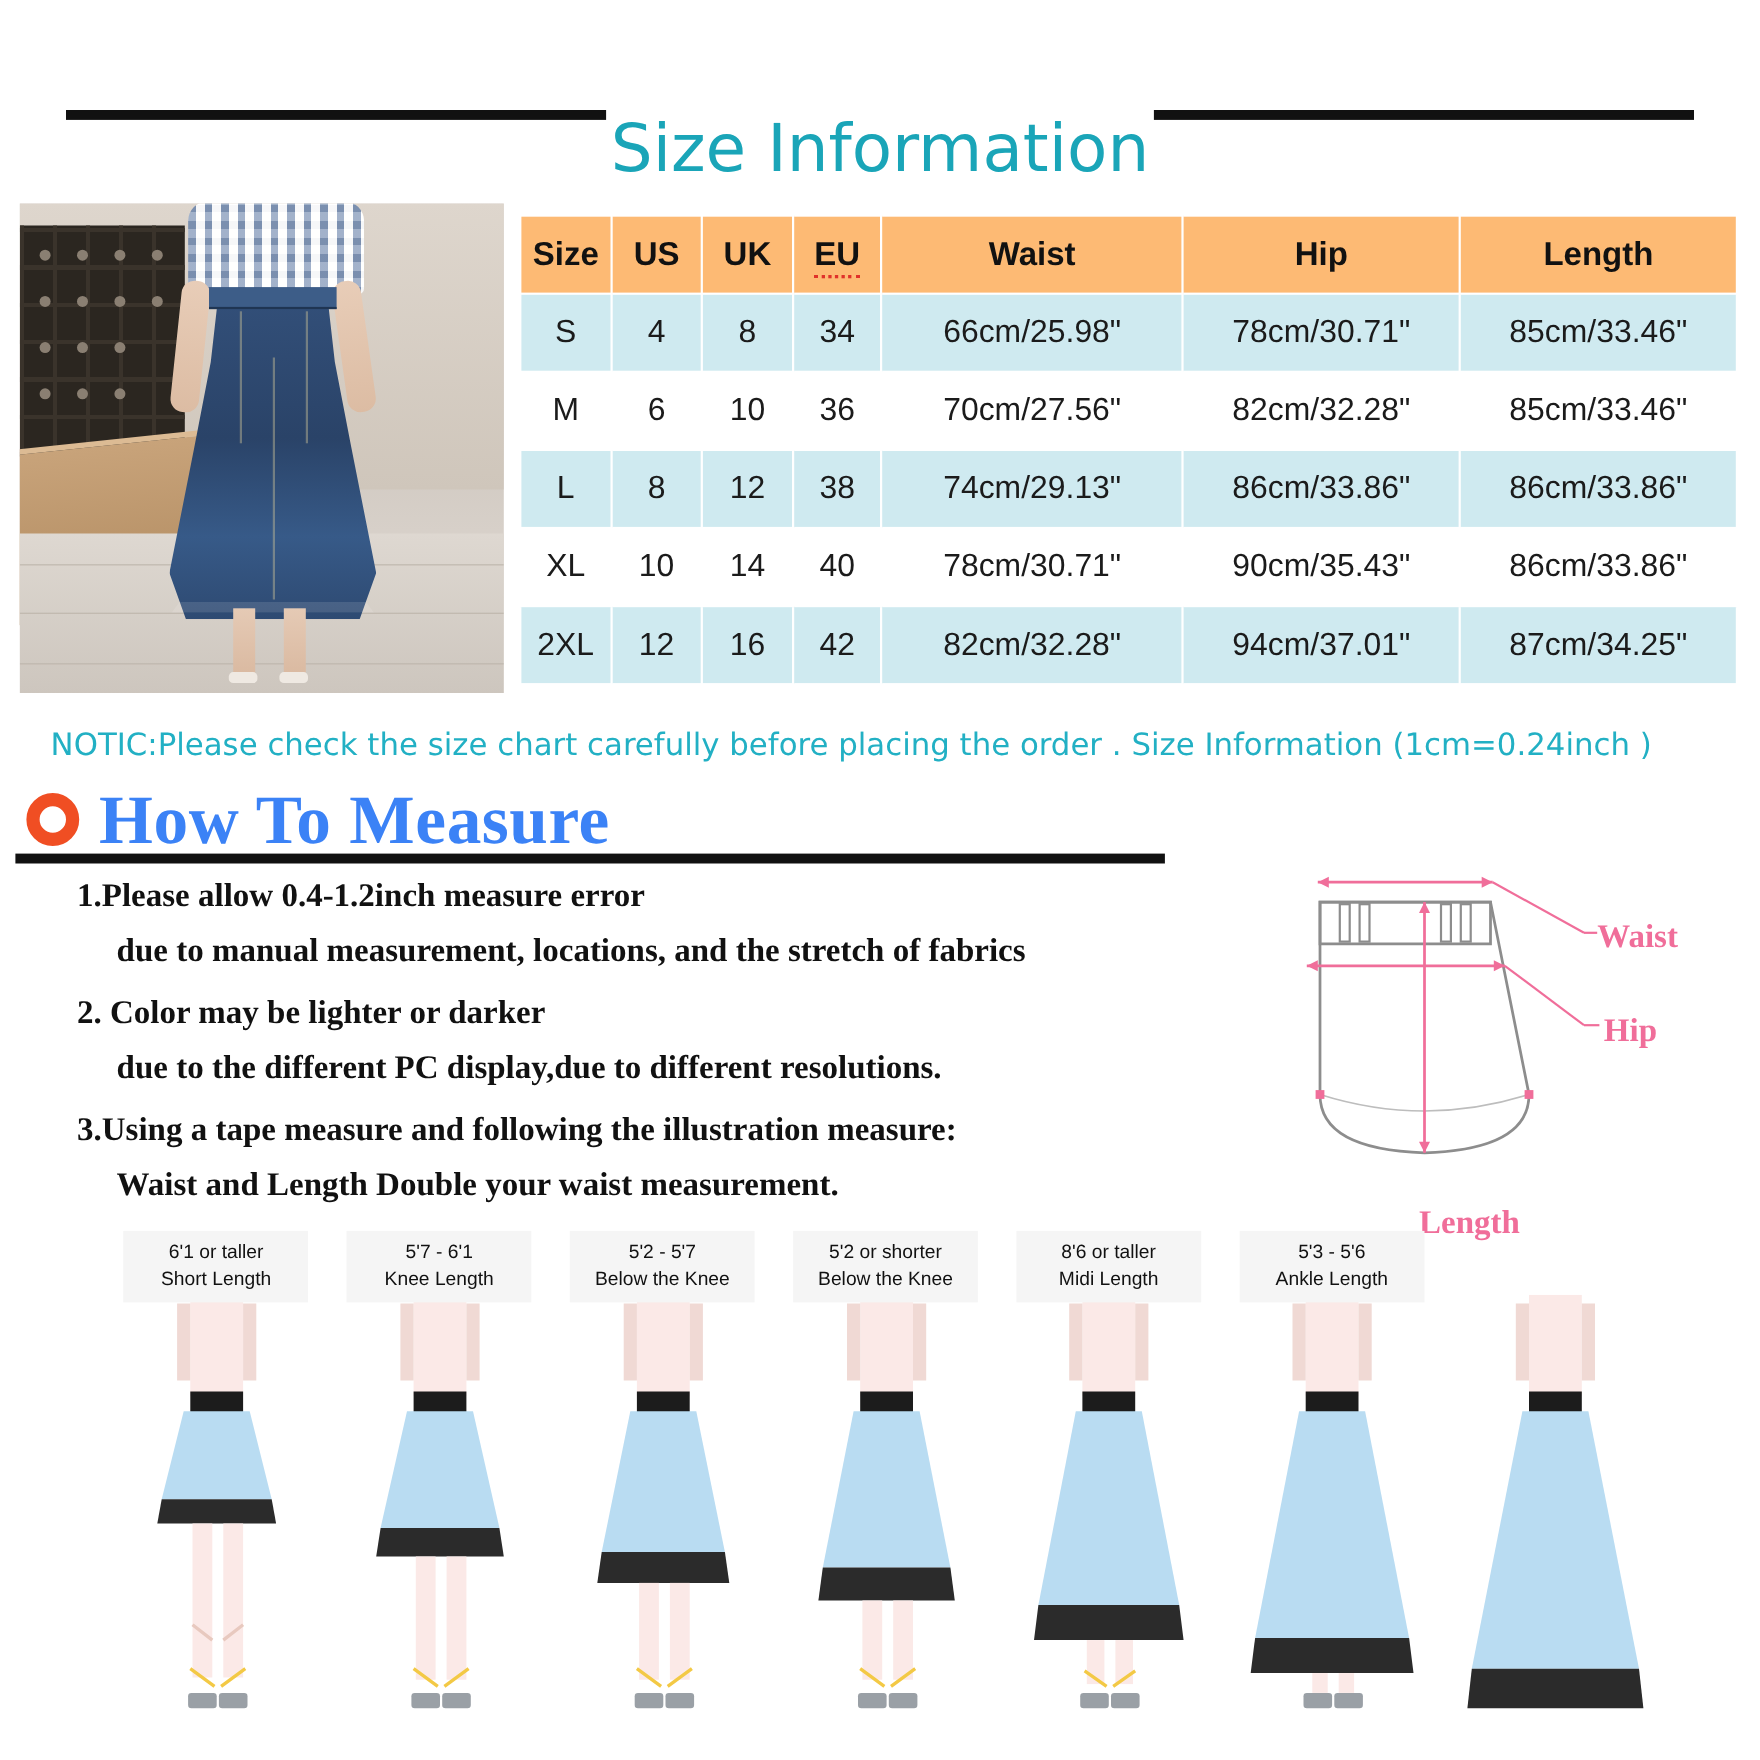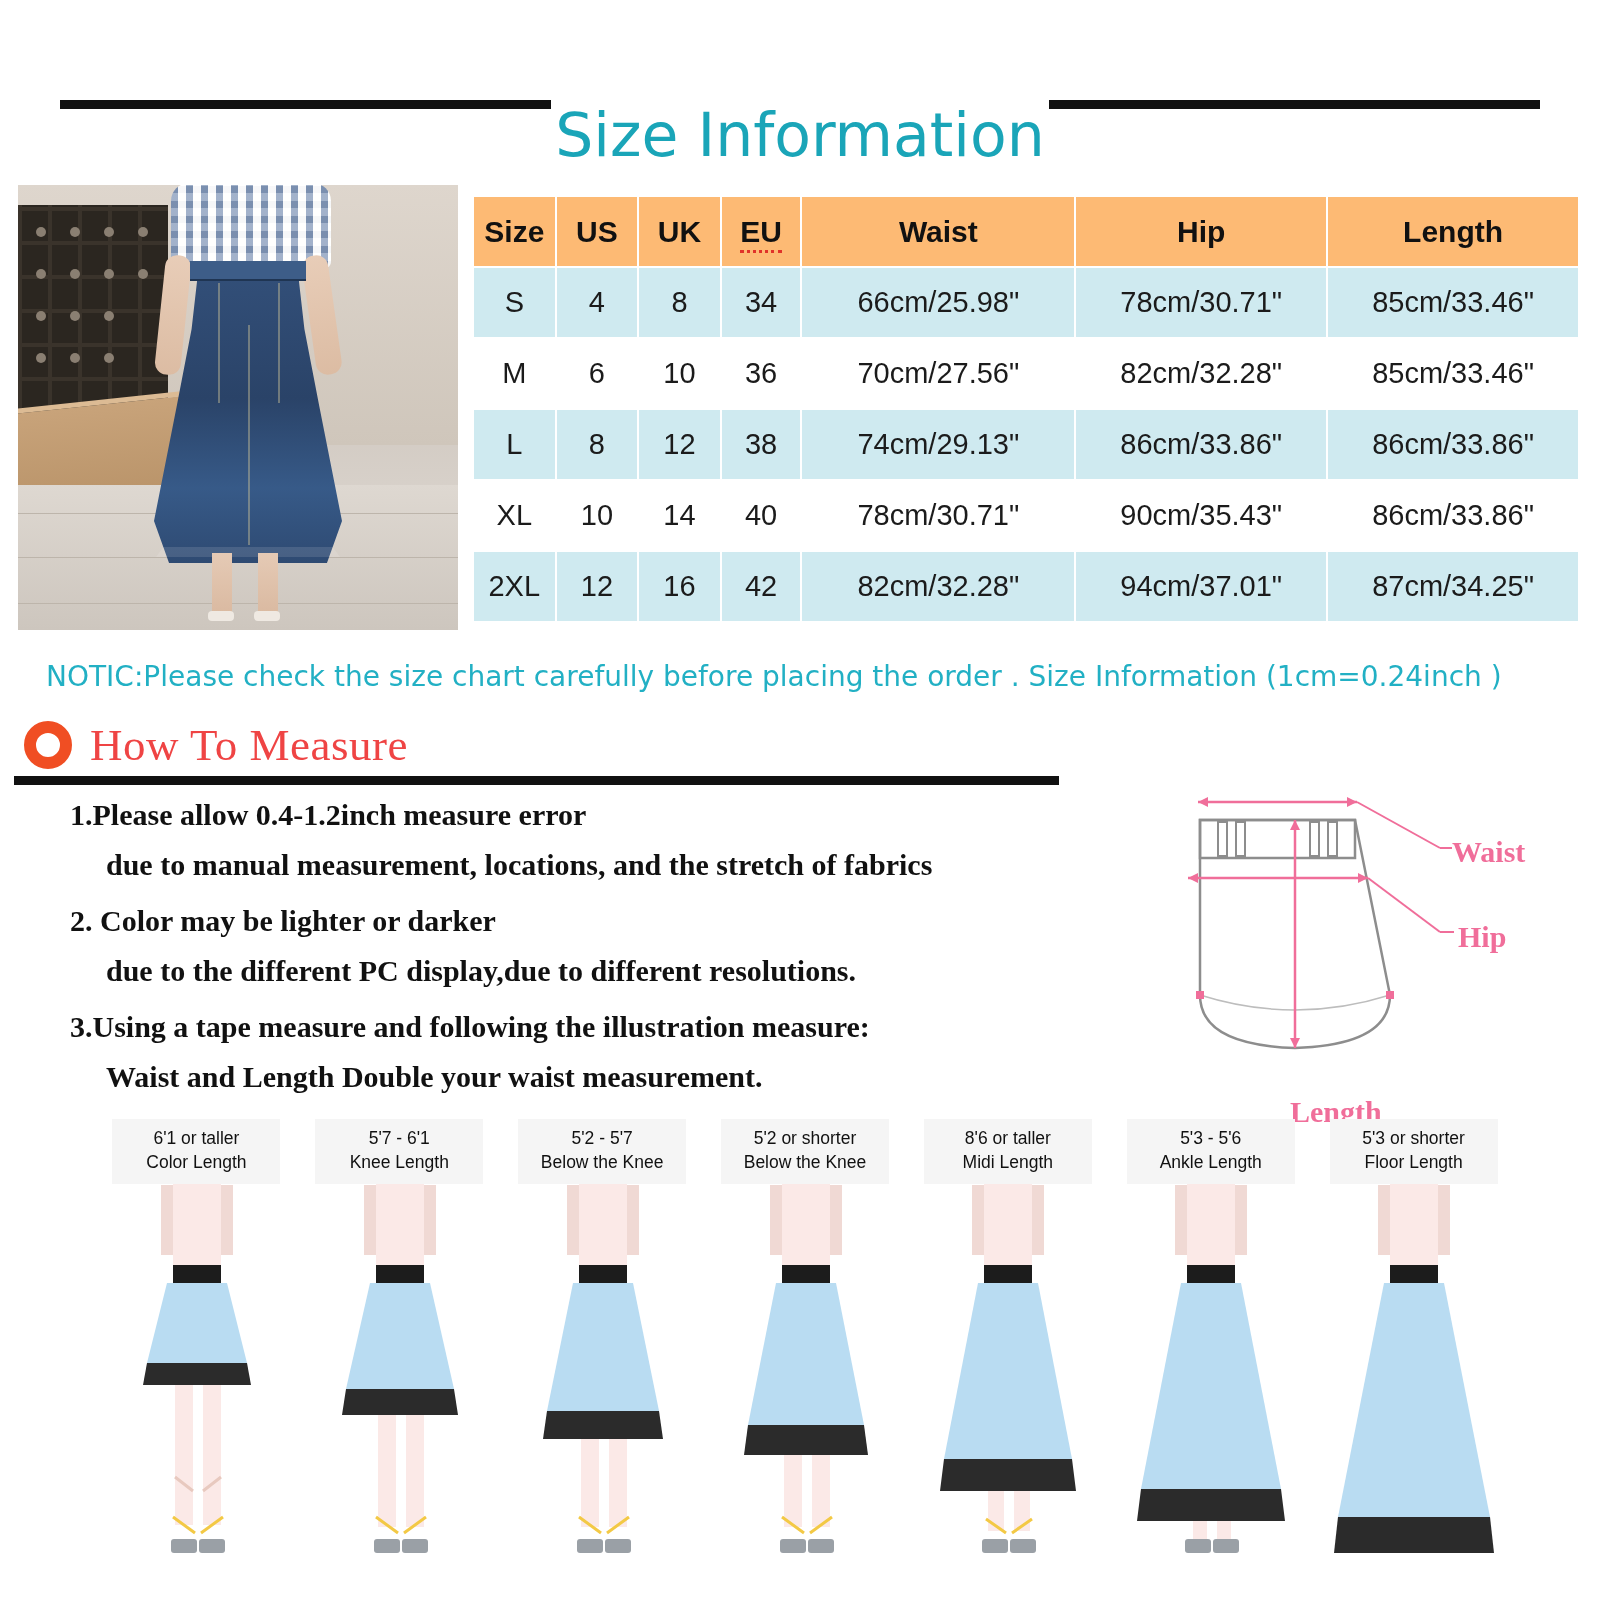--- a/index.html
+++ b/index.html
@@ -167,7 +167,7 @@
     margin-left: 10px; margin-right: 18px; flex: 0 0 auto;
   }
   .htm-title {
-    font-size: 45px; font-weight: 400; color: #ef4444;
+    font-size: 63px; font-weight: 700; color: #3b82f6;
     font-family: "Liberation Serif", serif;
     letter-spacing: 0.5px;
     white-space: nowrap;

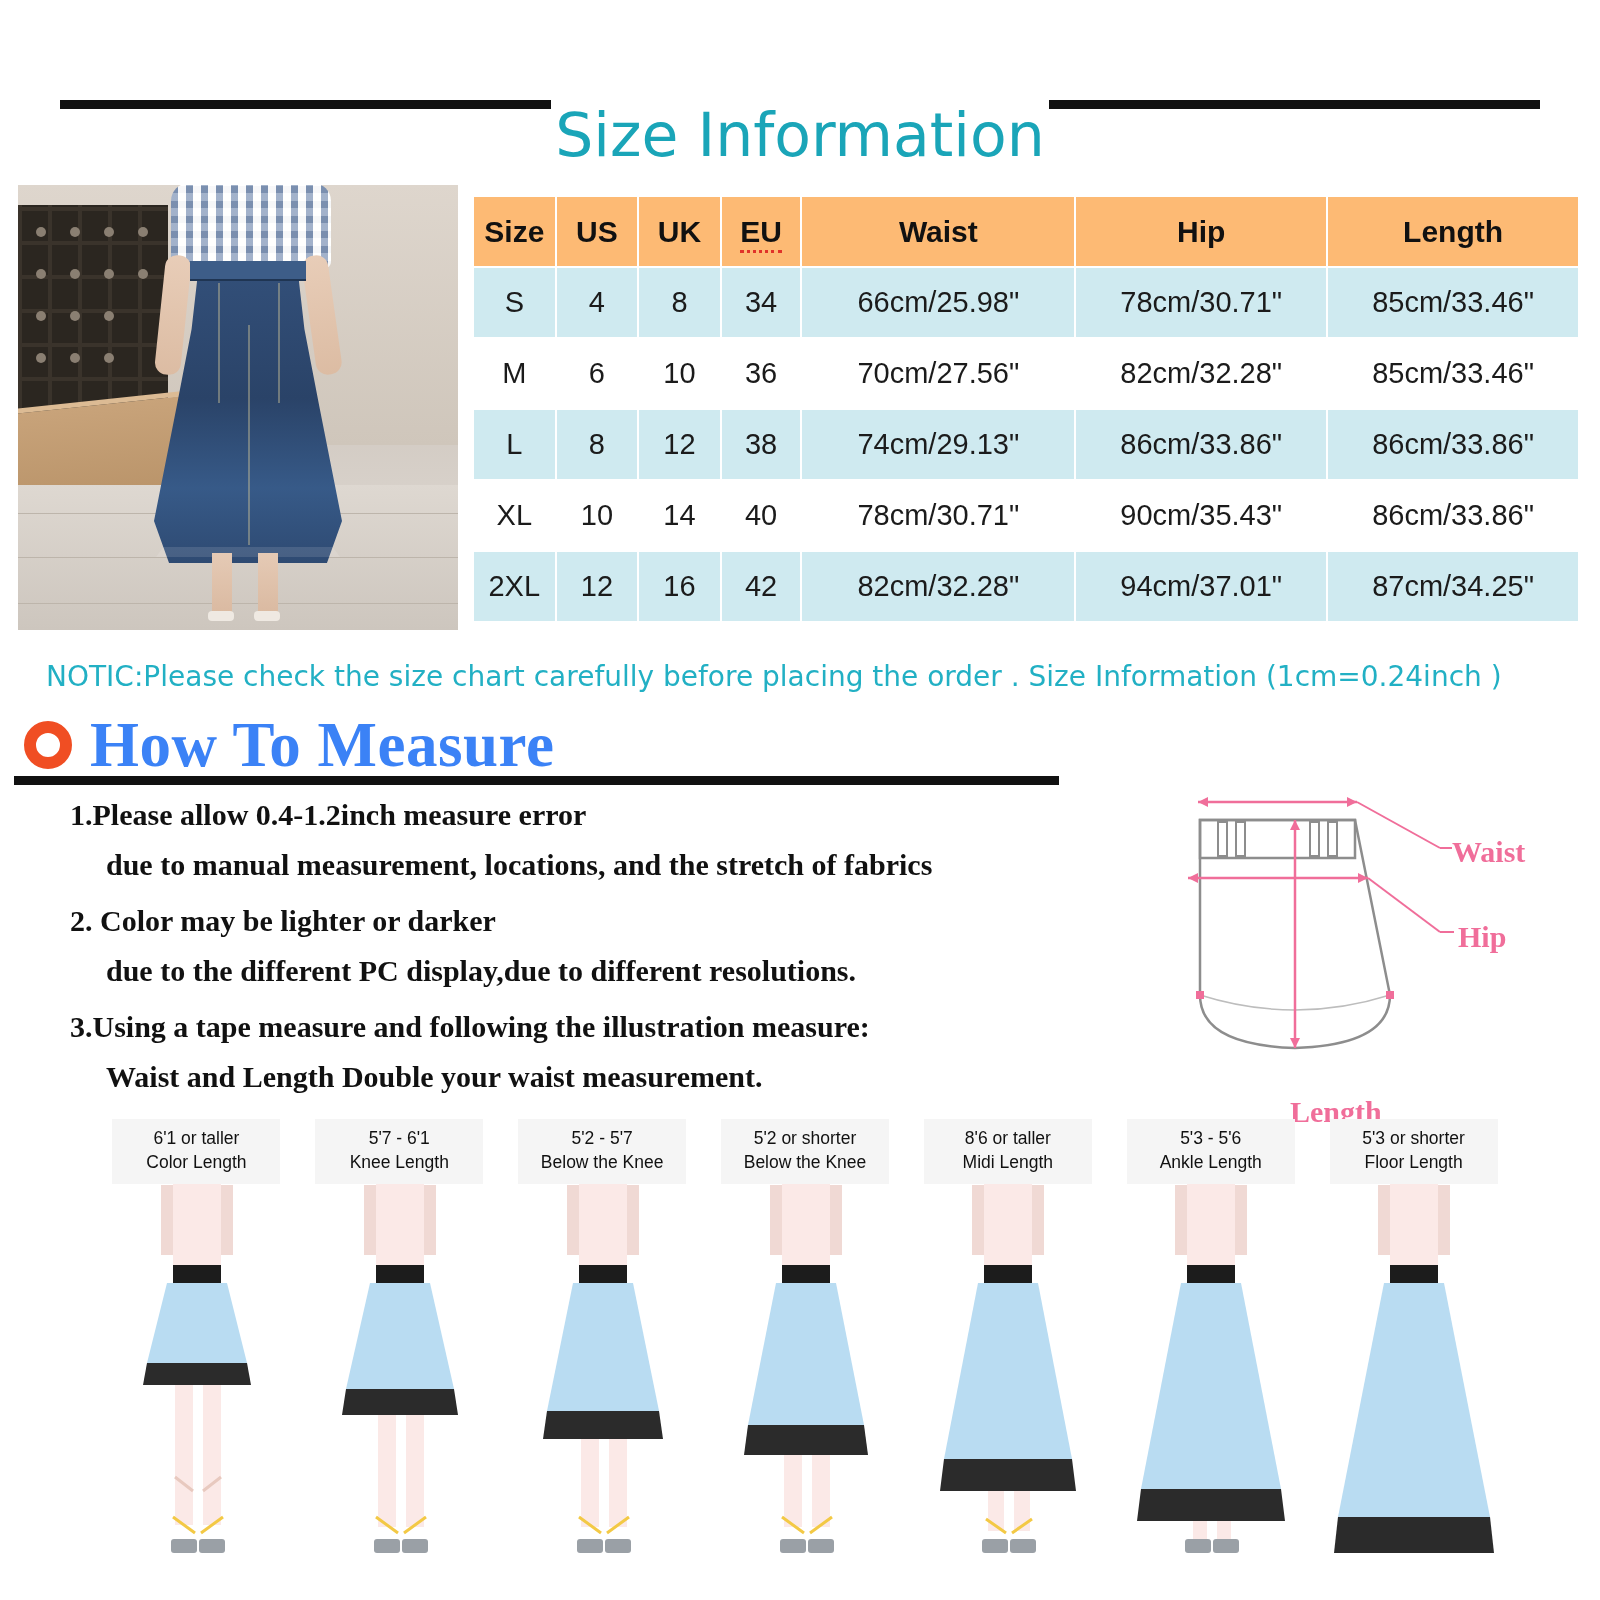--- a/index.html
+++ b/index.html
@@ -527,10 +527,6 @@
   </div>
 
   <div class="fig">
-    <div class="cap">
-      <span>5'3 or shorter</span>
-      <span class="l2">Floor Length</span>
-    </div>
     <div class="art">
       <svg class="figure-svg" width="203" height="385" viewBox="0 0 203 385">
         <rect x="78" y="0" width="48" height="92" fill="#fbe9e7"></rect>

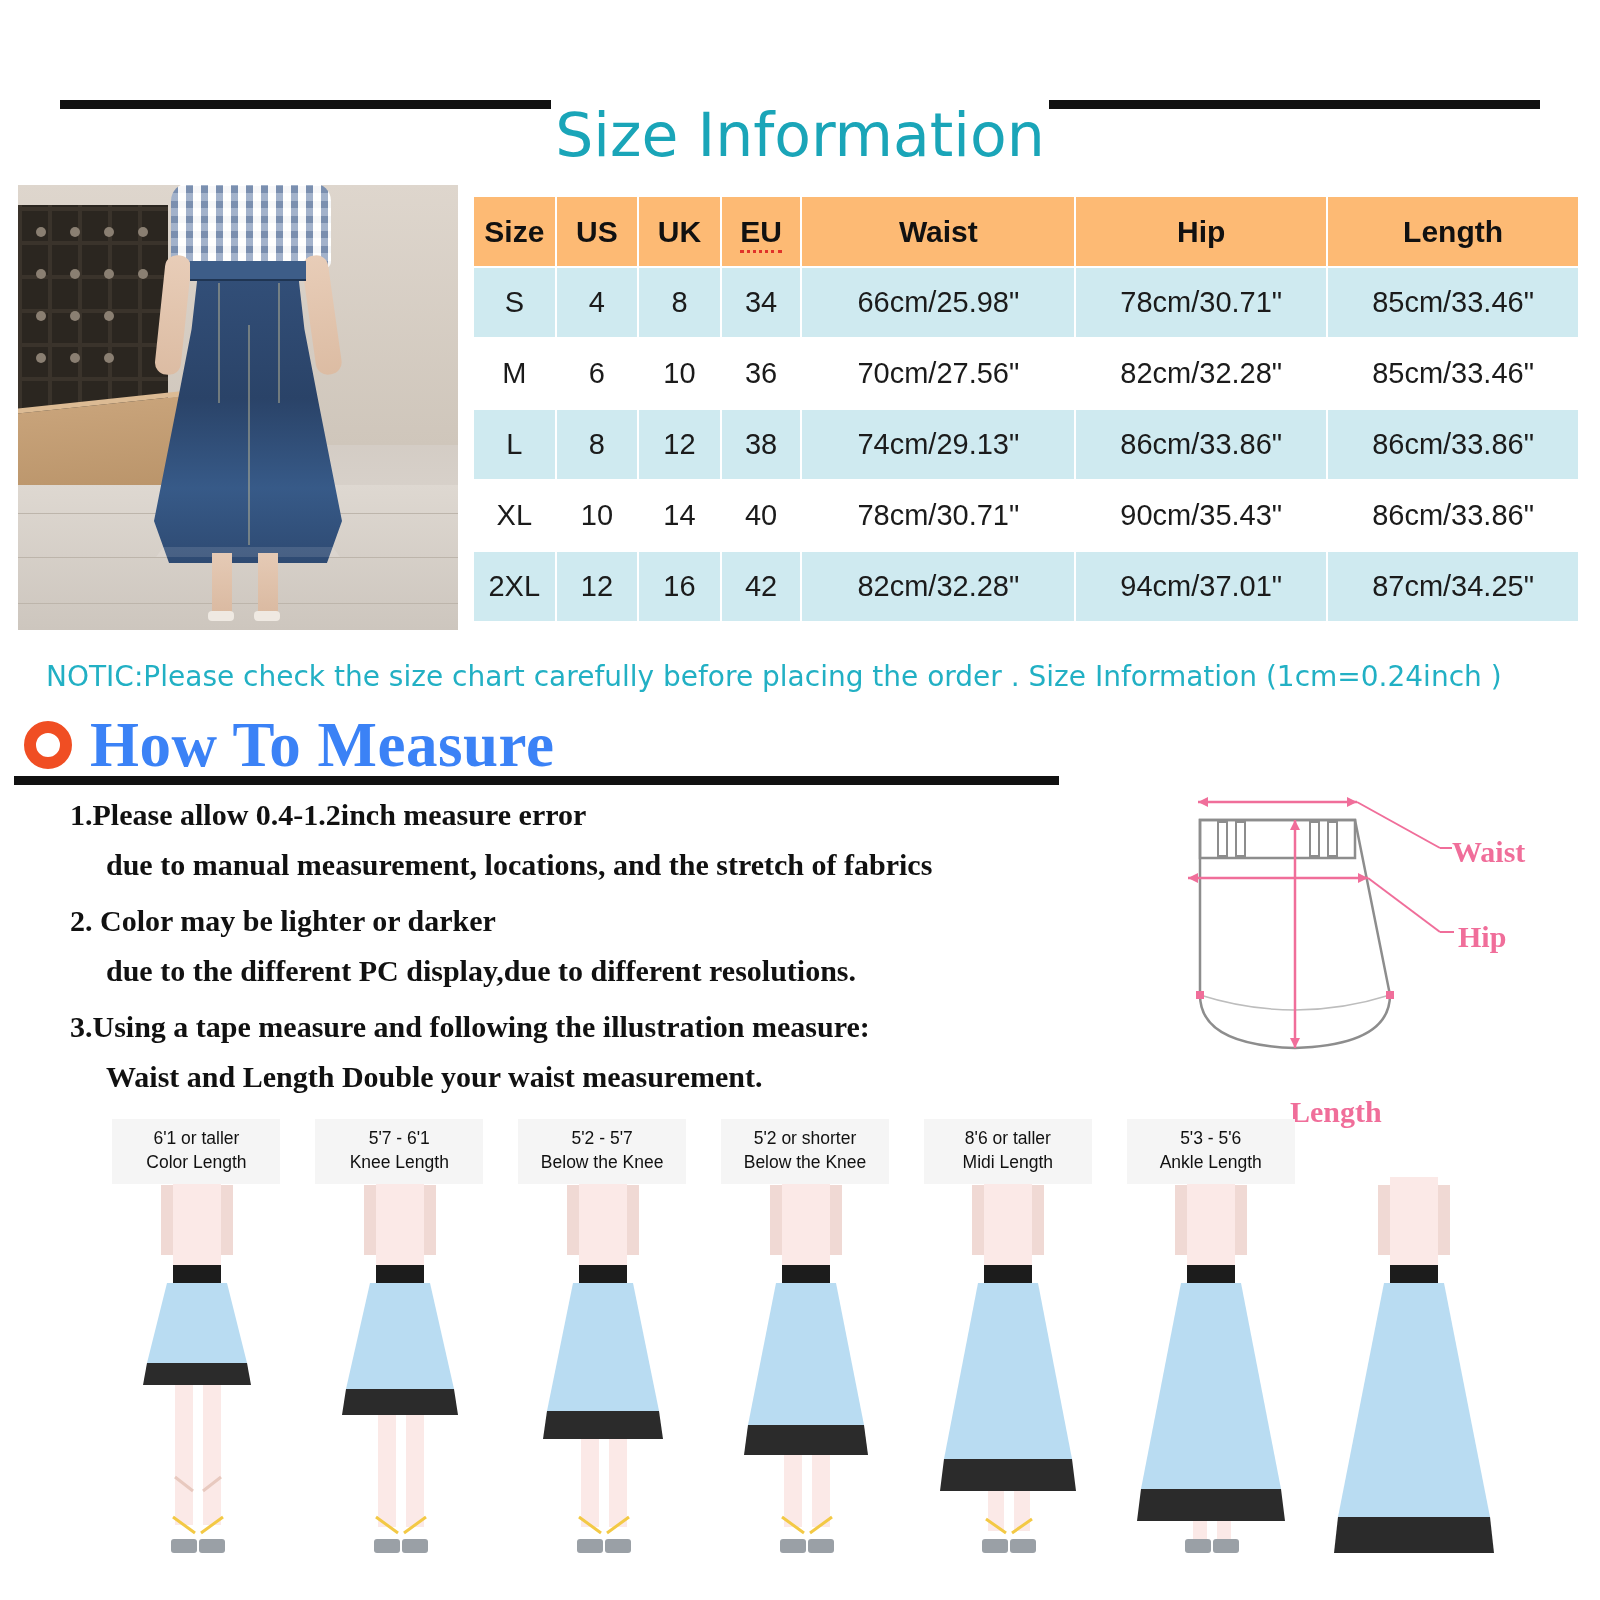--- a/index.html
+++ b/index.html
@@ -397,7 +397,7 @@
   <div class="fig">
     <div class="cap">
       <span>6'1 or taller</span>
-      <span class="l2">Color Length</span>
+      <span class="l2">Short Length</span>
     </div>
     <div class="art">
       <svg class="figure-svg" width="203" height="385" viewBox="0 0 203 385">

